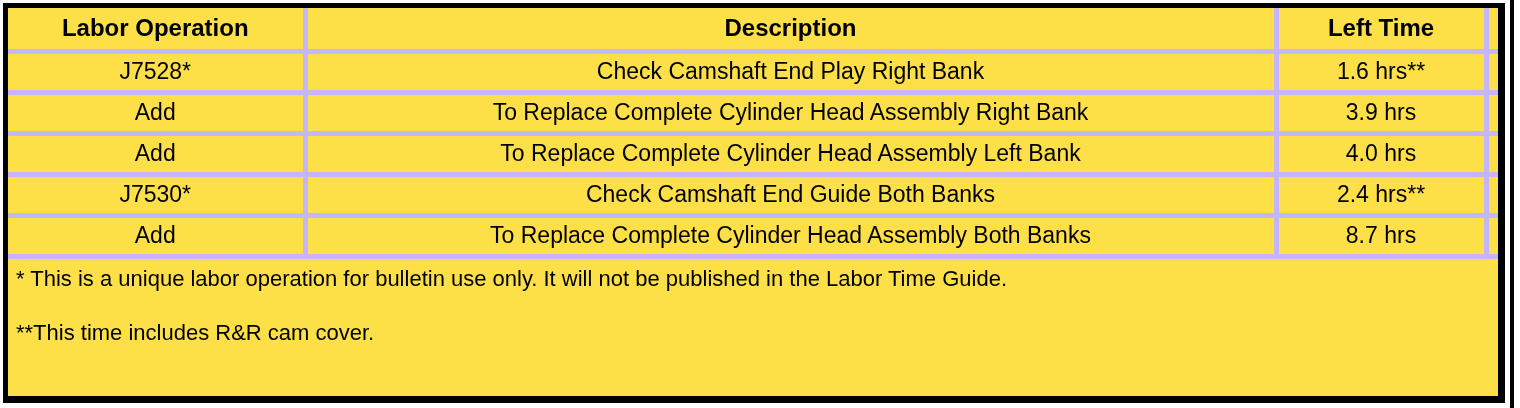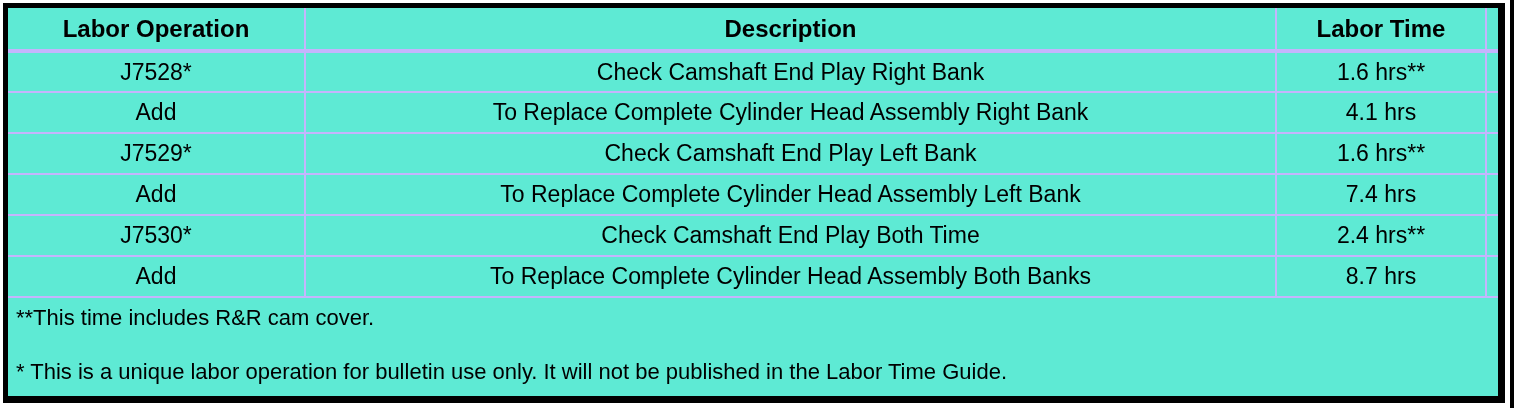--- a/index.html
+++ b/index.html
@@ -24,7 +24,7 @@
     border: 5px solid #000000;
     border-right-width: 7px;
     border-bottom-width: 7px;
-    background: #5eead4;
+    background: #fde047;
     overflow: hidden;
   }
   .scan-line {

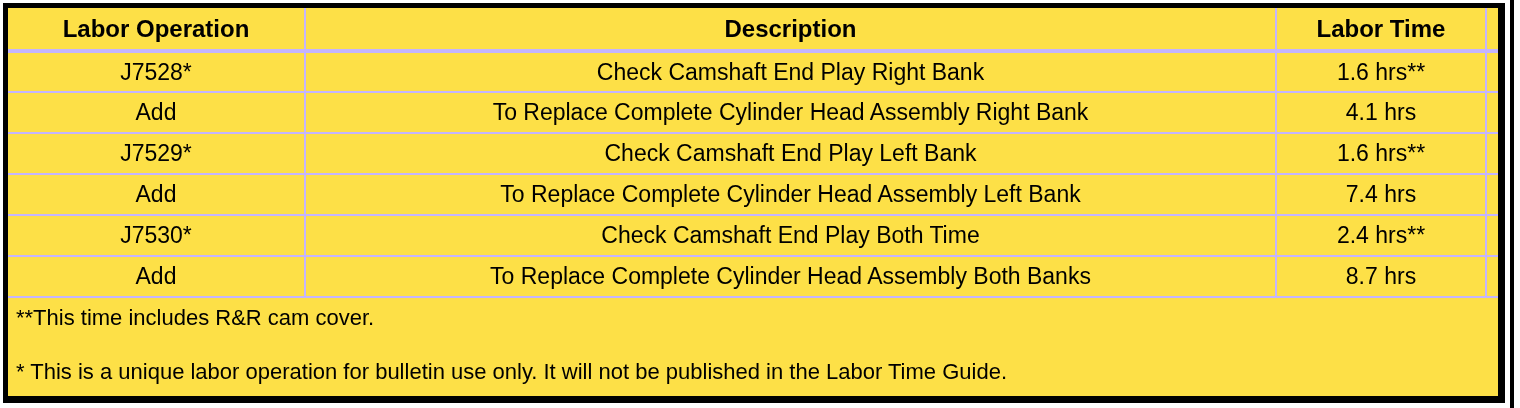--- a/index.html
+++ b/index.html
@@ -89,7 +89,7 @@
       <tr>
         <th>Labor Operation</th>
         <th>Description</th>
-        <th>Labor Time</th>
+        <th>Left Time</th>
         <th></th>
       </tr>
     </thead>

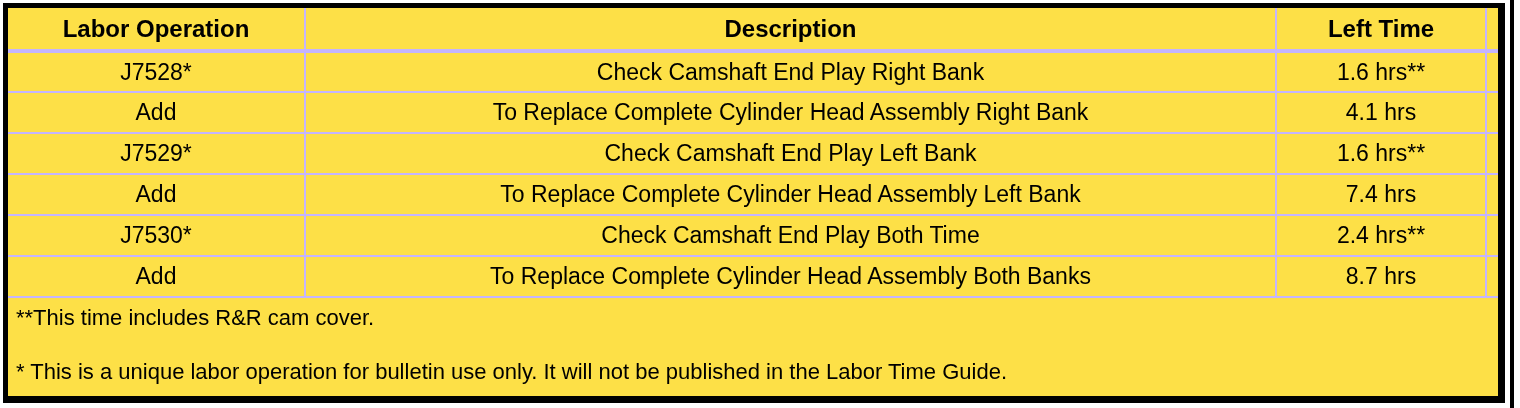--- a/index.html
+++ b/index.html
@@ -42,7 +42,7 @@
   }
   .labor-table th,
   .labor-table td {
-    border: 2px solid #c4b5fd;
+    border: 5px solid #c4b5fd;
     text-align: center;
     vertical-align: middle;
     padding: 0 4px;

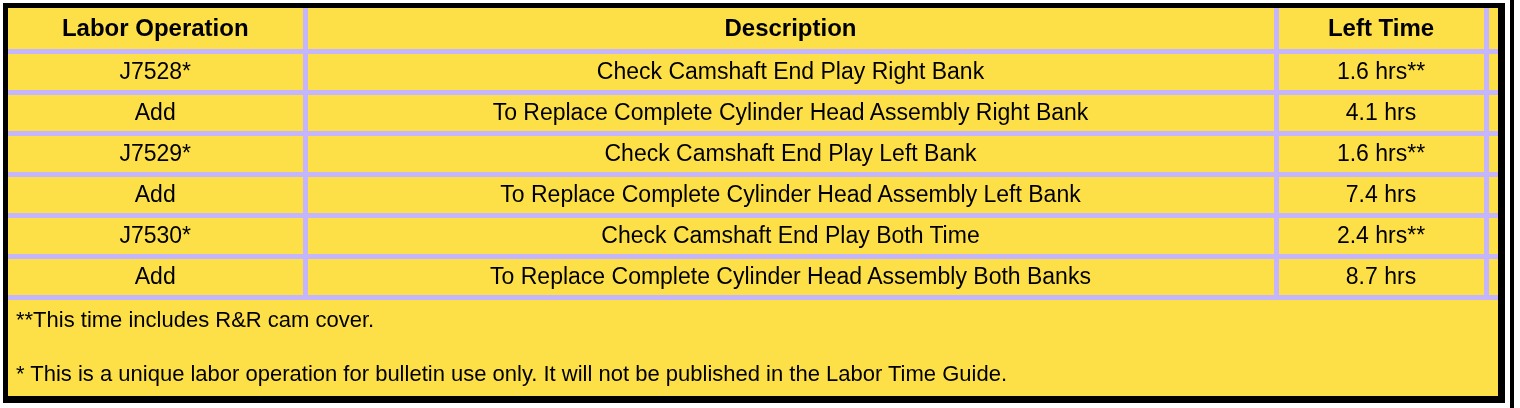--- a/index.html
+++ b/index.html
@@ -103,7 +103,7 @@
         <tr>
           <td>Add</td>
           <td>To Replace Complete Cylinder Head Assembly Right Bank</td>
-          <td>4.1 hrs</td>
+          <td>3.9 hrs</td>
           <td></td>
         </tr>
         <tr>

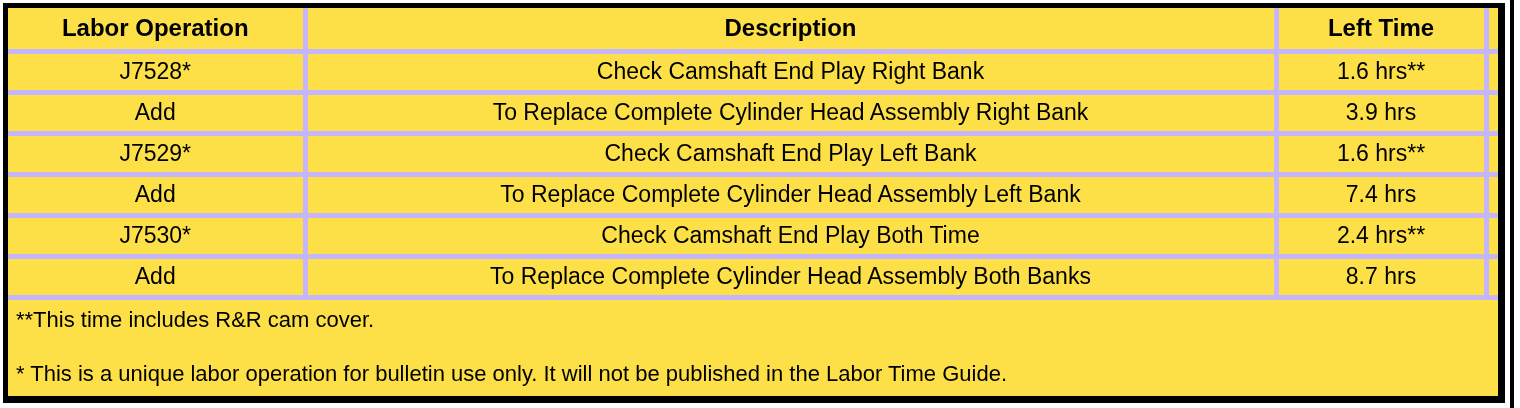--- a/index.html
+++ b/index.html
@@ -107,12 +107,6 @@
           <td></td>
         </tr>
         <tr>
-          <td>J7529*</td>
-          <td>Check Camshaft End Play Left Bank</td>
-          <td>1.6 hrs**</td>
-          <td></td>
-        </tr>
-        <tr>
           <td>Add</td>
           <td>To Replace Complete Cylinder Head Assembly Left Bank</td>
           <td>7.4 hrs</td>

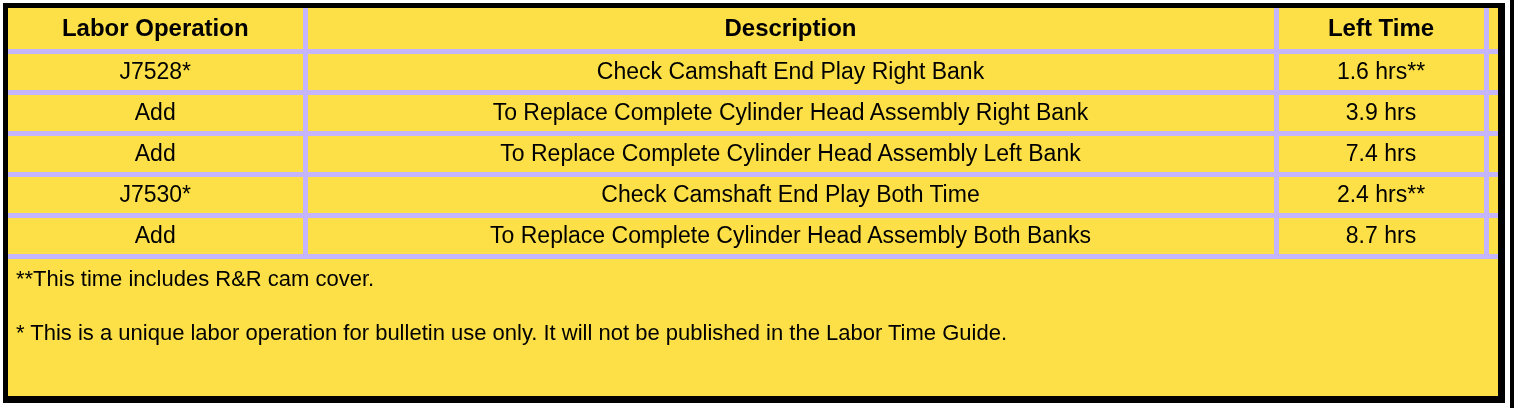--- a/index.html
+++ b/index.html
@@ -109,7 +109,7 @@
         <tr>
           <td>Add</td>
           <td>To Replace Complete Cylinder Head Assembly Left Bank</td>
-          <td>7.4 hrs</td>
+          <td>4.0 hrs</td>
           <td></td>
         </tr>
         <tr>

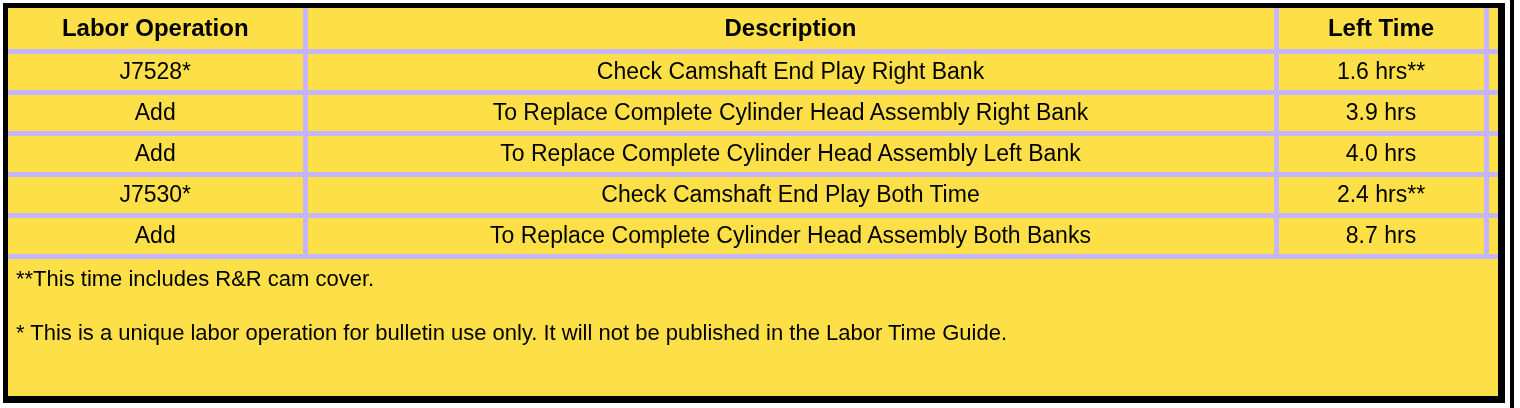--- a/index.html
+++ b/index.html
@@ -114,7 +114,7 @@
         </tr>
         <tr>
           <td>J7530*</td>
-          <td>Check Camshaft End Play Both Time</td>
+          <td>Check Camshaft End Guide Both Banks</td>
           <td>2.4 hrs**</td>
           <td></td>
         </tr>

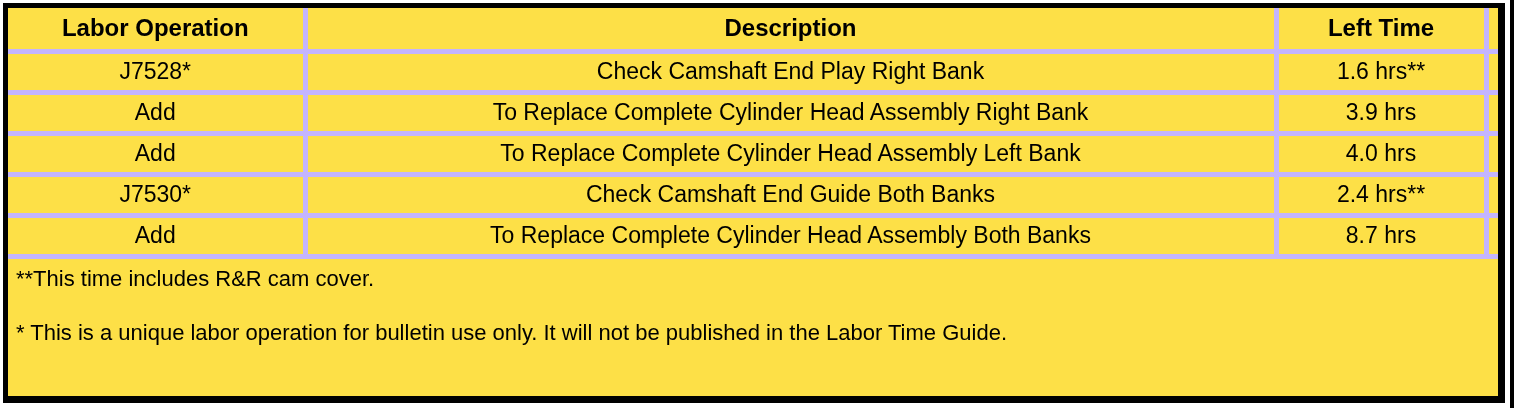--- a/index.html
+++ b/index.html
@@ -128,8 +128,8 @@
   </table>
 
   <div class="notes">
+    <p class="note-line">* This is a unique labor operation for bulletin use only. It will not be published in the Labor Time Guide.</p>
     <p class="note-line">**This time includes R&amp;R cam cover.</p>
-    <p class="note-line">* This is a unique labor operation for bulletin use only. It will not be published in the Labor Time Guide.</p>
   </div>
 </div>
 

